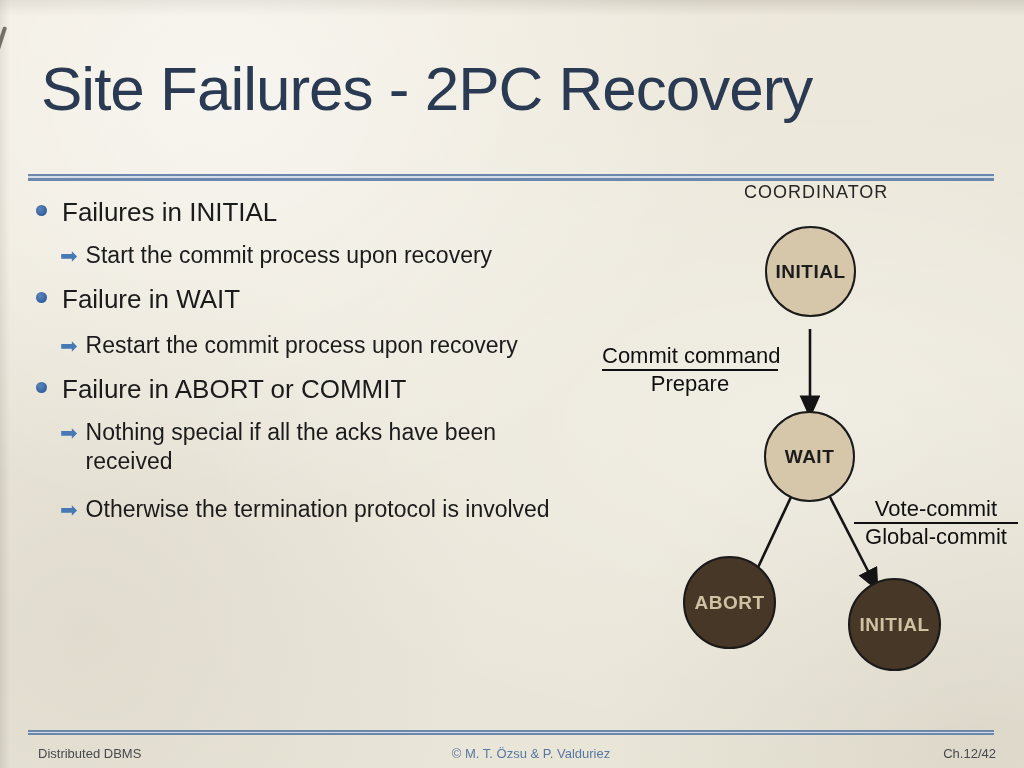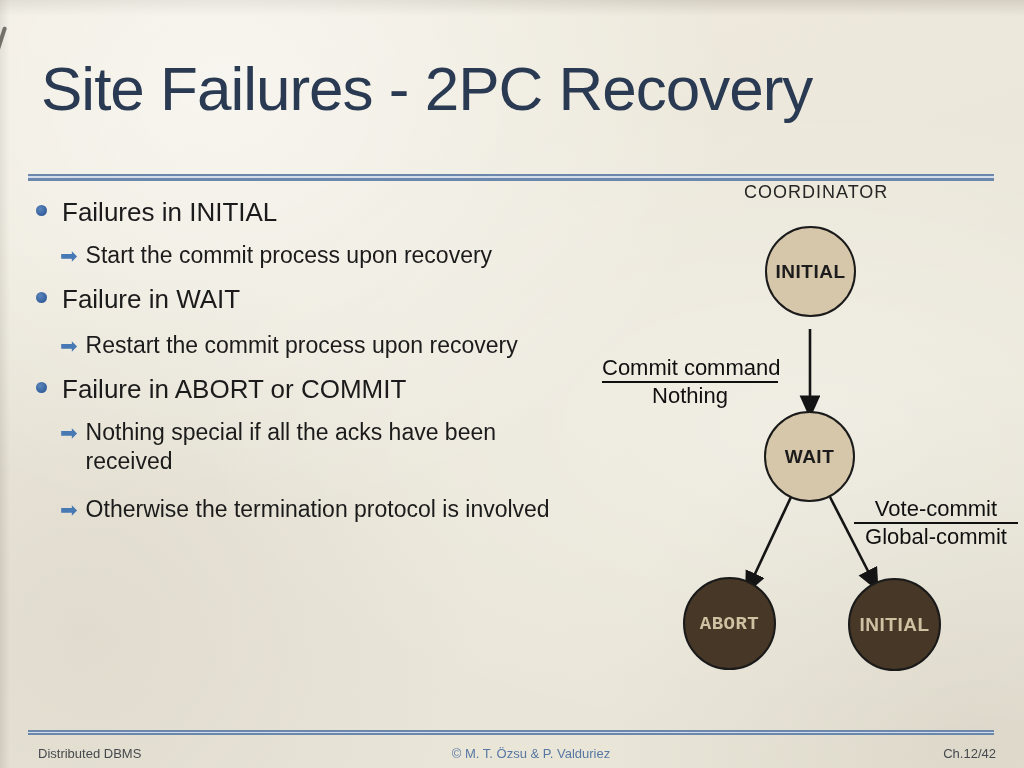--- a/index.html
+++ b/index.html
@@ -50,7 +50,7 @@
   .elabel{position:absolute;text-align:center;font-size:22px;line-height:24px;color:#101010;}
   .elabel .recv{display:block;border-bottom:2px solid #101010;padding-bottom:1px;white-space:nowrap;}
   .elabel .sent{display:block;padding-top:1px;white-space:nowrap;}
-  .el-1{left:602px;top:356px;width:176px;}
+  .el-1{left:602px;top:344px;width:176px;}
   .el-2{left:612px;top:506px;width:140px;}
   .el-3{left:854px;top:497px;width:164px;}
 

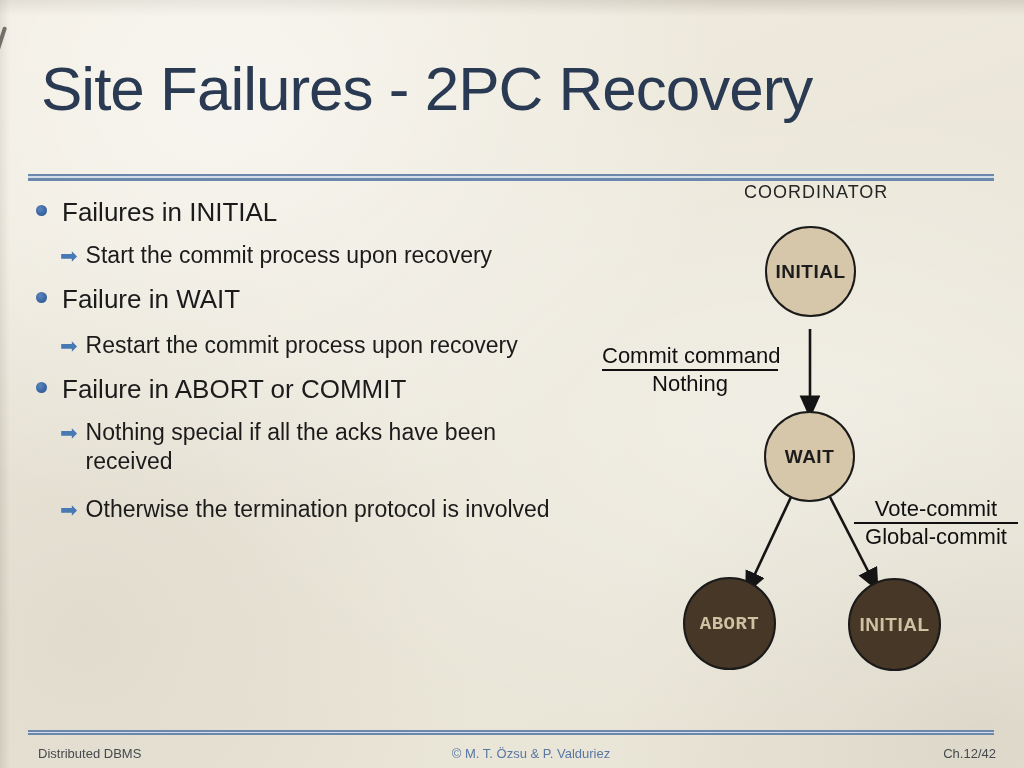--- a/index.html
+++ b/index.html
@@ -125,7 +125,7 @@
 
   <div class="elabel el-1">
     <span class="recv">Commit command</span>
-    <span class="sent">Nothing</span>
+    <span class="sent">Prepare</span>
   </div>
   <div class="elabel el-3">
     <span class="recv">Vote-commit</span>

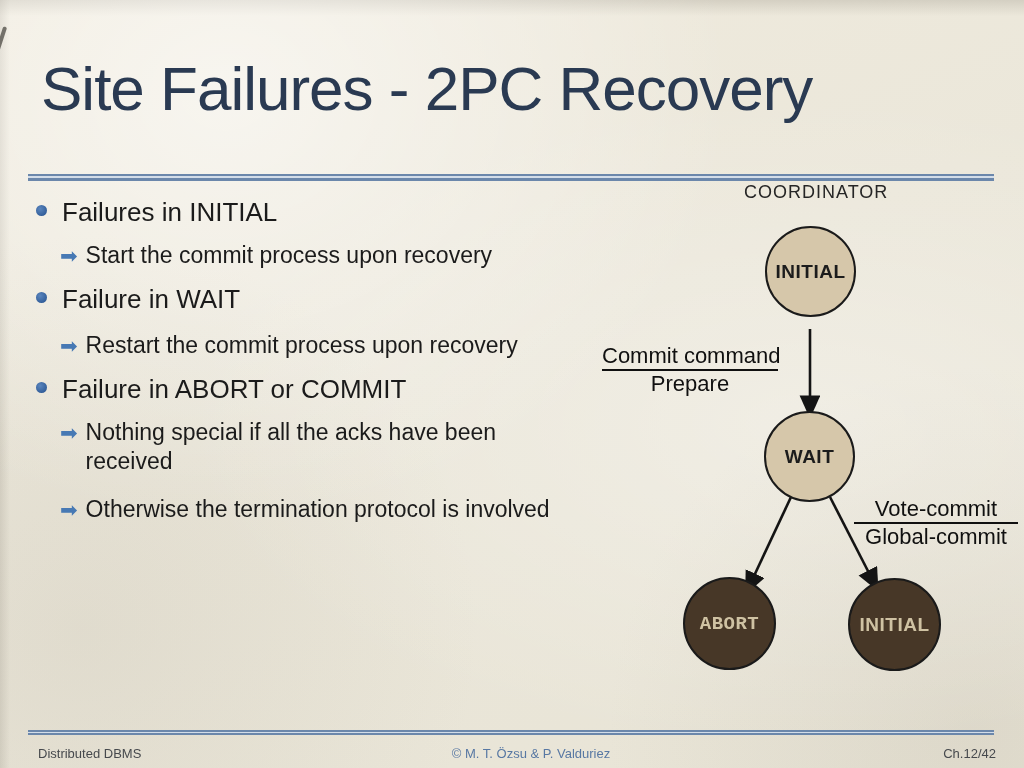--- a/index.html
+++ b/index.html
@@ -44,7 +44,7 @@
   .state.dark{width:93px;height:93px;background:#473727;color:#cfc2a3;font-size:19px;}
   .st-initial{left:765px;top:226px;}
   .st-wait{left:764px;top:411px;}
-  .st-abort{left:683px;top:577px;font-family:Liberation Mono, monospace;}
+  .st-abort{left:683px;top:556px;}
   .st-commit{left:848px;top:578px;}
 
   .elabel{position:absolute;text-align:center;font-size:22px;line-height:24px;color:#101010;}

